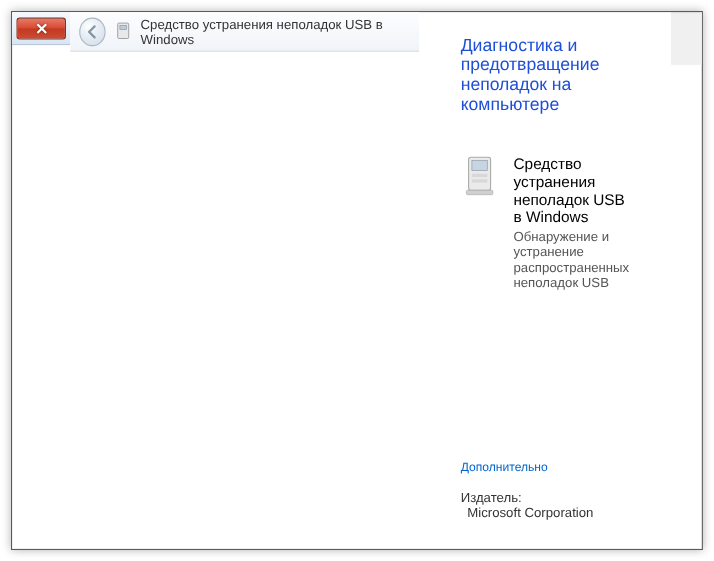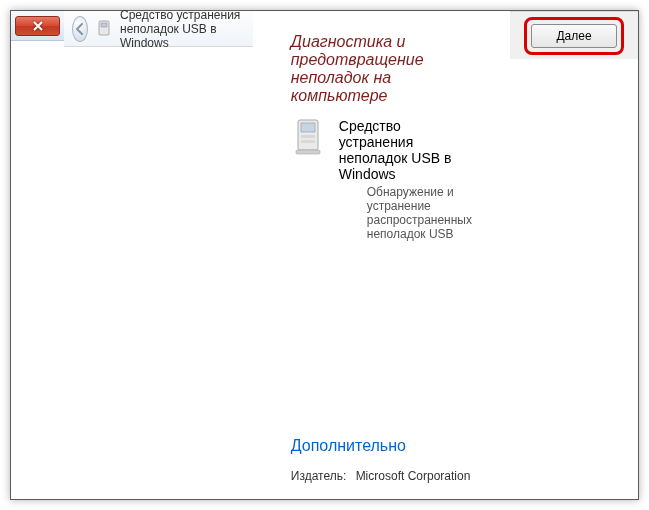--- a/index.html
+++ b/index.html
@@ -75,11 +75,10 @@
     flex-direction: column;
   }
   .main-heading {
-    color: #7f1d1d;
+    color: #1d4ed8;
     font-size: 16px;
     font-weight: normal;
-    margin: 4px 0 13px 0;
-    font-style: italic;
+    margin: 4px 0 36px 0;
   }
   .tool-row {
     display: flex;

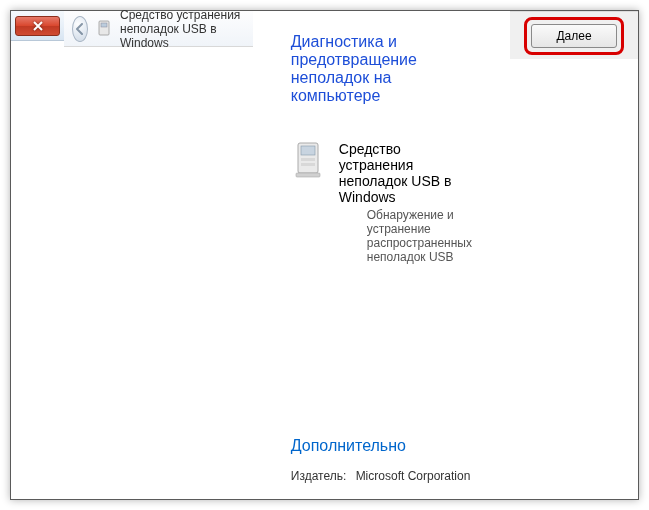--- a/index.html
+++ b/index.html
@@ -207,9 +207,6 @@
   </div>
 
   <div class="footer">
-    <span class="highlight-ring">
-      <button class="btn">Далее</button>
-    </span>
   </div>
 
 </div>

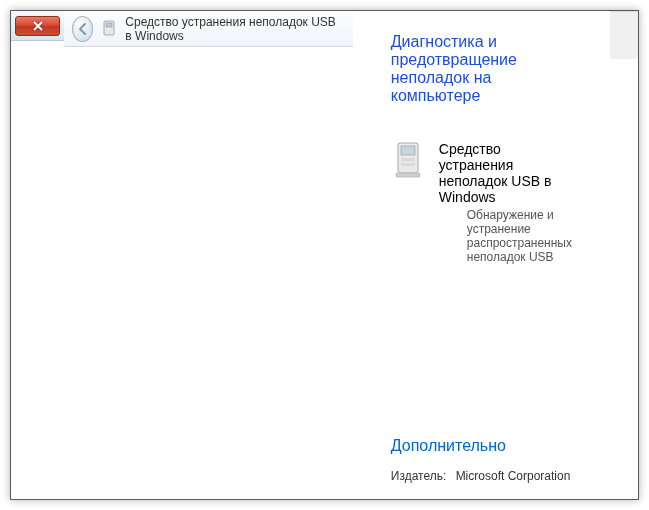--- a/index.html
+++ b/index.html
@@ -98,7 +98,6 @@
   .tool-desc {
     color: #555;
     font-size: 12px;
-    margin-left: 28px;
   }
   .spacer { flex: 1; }
   .link {

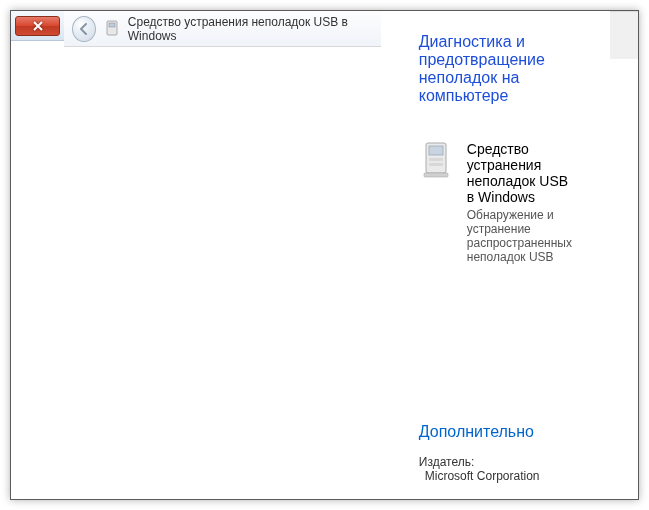--- a/index.html
+++ b/index.html
@@ -102,7 +102,7 @@
   .spacer { flex: 1; }
   .link {
     color: #0066cc;
-    font-size: 16px;
+    font-size: 11px;
     cursor: pointer;
     display: inline-block;
   }

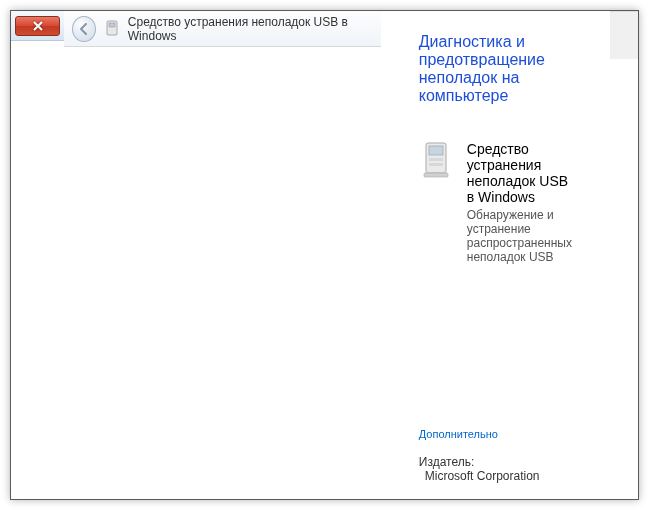--- a/index.html
+++ b/index.html
@@ -110,7 +110,7 @@
   .publisher {
     color: #333;
     font-size: 12px;
-    margin-bottom: 6px;
+    margin-bottom: 16px;
   }
   .publisher-label { display: inline-block; }
   .publisher-value { display: inline-block; margin-left: 6px; }

